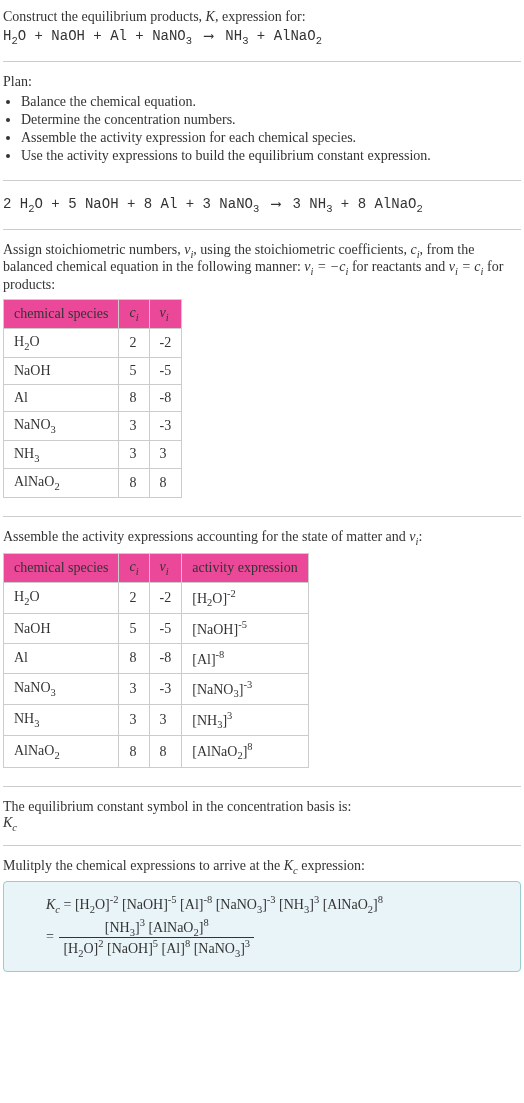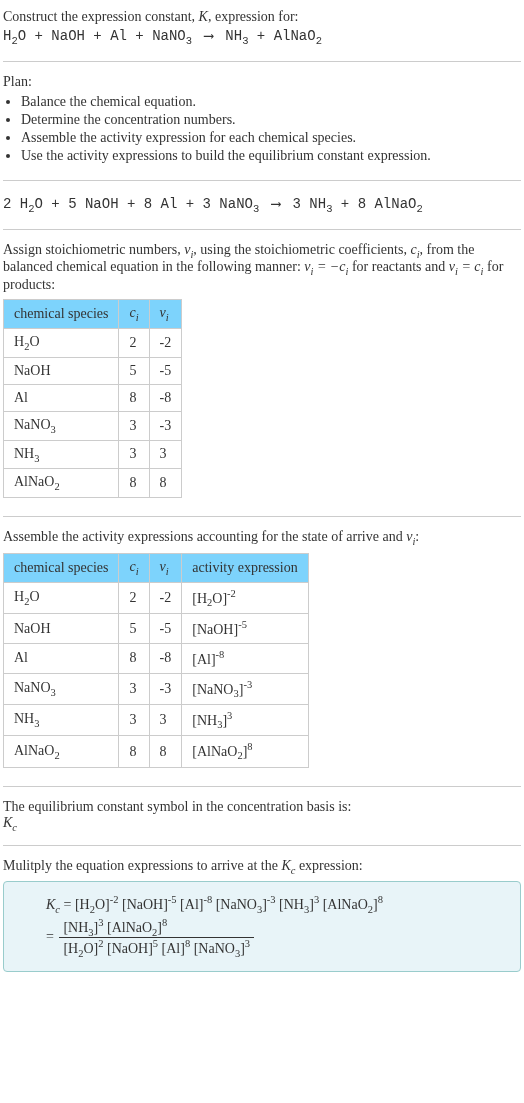--- a/index.html
+++ b/index.html
@@ -68,7 +68,7 @@
 
 <div class="section">
   <div>
-    <span>Construct the expression constant, </span><span class="italic">K</span><span>, expression for:</span>
+    <span>Construct the equilibrium products, </span><span class="italic">K</span><span>, expression for:</span>
   </div>
   <div class="eq-line">
     <span>H<sub>2</sub>O + NaOH + Al + NaNO<sub>3</sub></span>

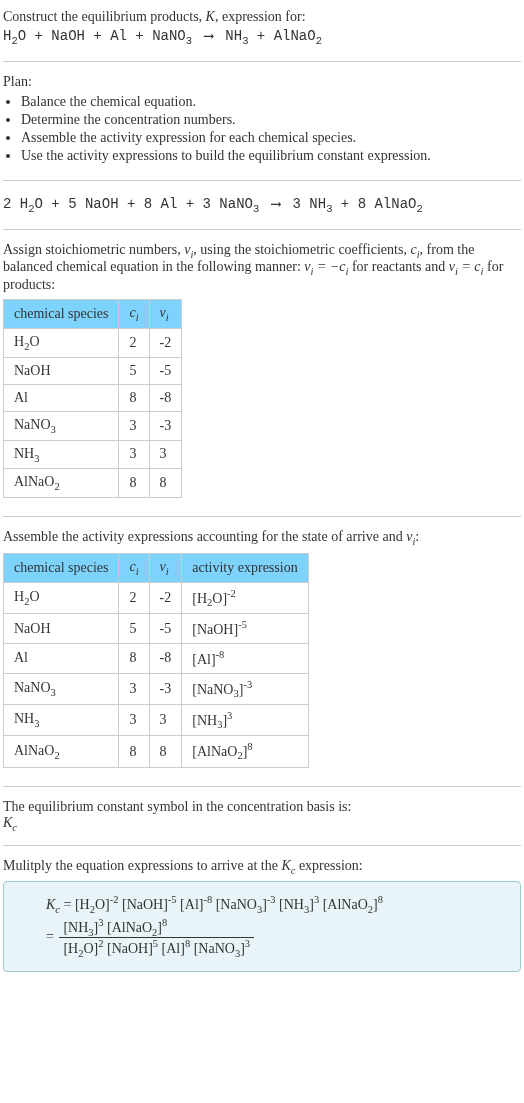--- a/index.html
+++ b/index.html
@@ -38,7 +38,7 @@
       text-align: left;
       font-weight: normal;
     }
-    table.data th { background: #7dd3fc; }
+    table.data th { background: #ec4899; }
     .answer-box {
       border: 1px solid #9cc;
       background: #e8f4f8;

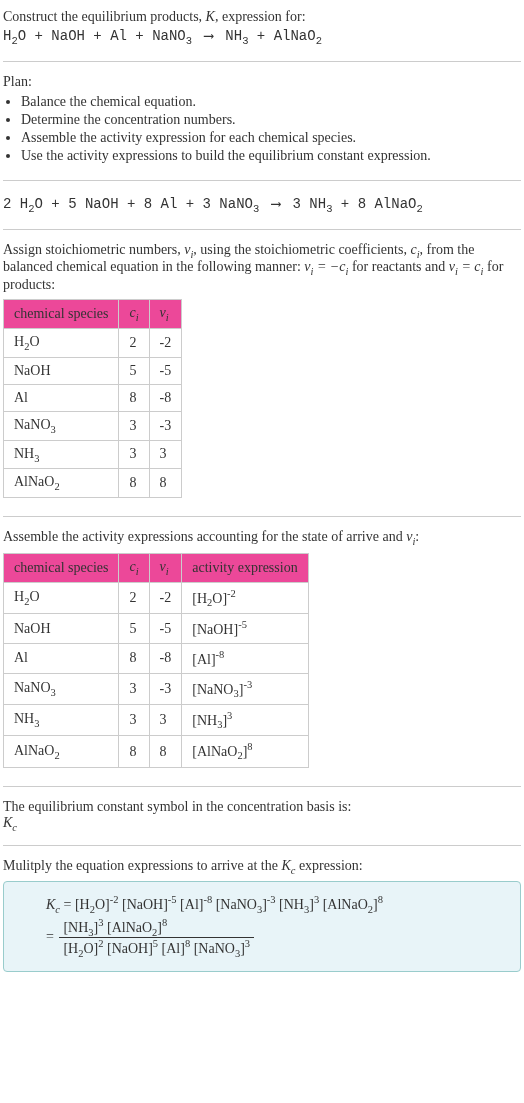--- a/index.html
+++ b/index.html
@@ -150,7 +150,7 @@
 
 <div class="section">
   <div>
-    <span>Assemble the activity expressions accounting for the state of arrive and </span><span class="italic">ν<sub>i</sub></span><span>:</span>
+    <span>Assemble the activity expressions accounting for the state of matter and </span><span class="italic">ν<sub>i</sub></span><span>:</span>
   </div>
   <table class="data">
     <tbody>

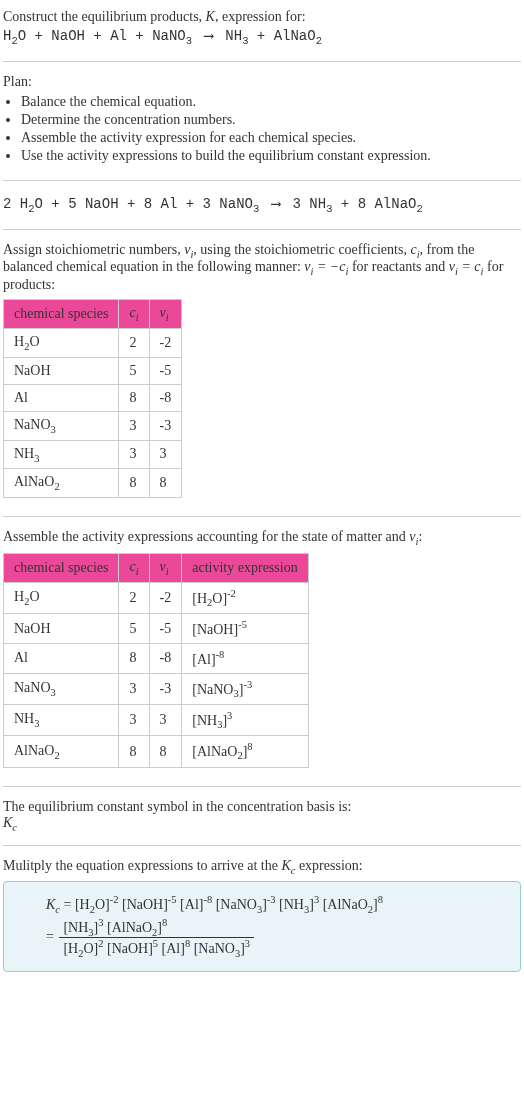--- a/index.html
+++ b/index.html
@@ -211,7 +211,7 @@
 
 <div class="section">
   <div>
-    <span>Mulitply the equation expressions to arrive at the </span><span class="italic"><span>K</span><sub>c</sub></span><span> expression:</span>
+    <span>Mulitply the chemical expressions to arrive at the </span><span class="italic"><span>K</span><sub>c</sub></span><span> expression:</span>
   </div>
 
   <div class="answer-box">

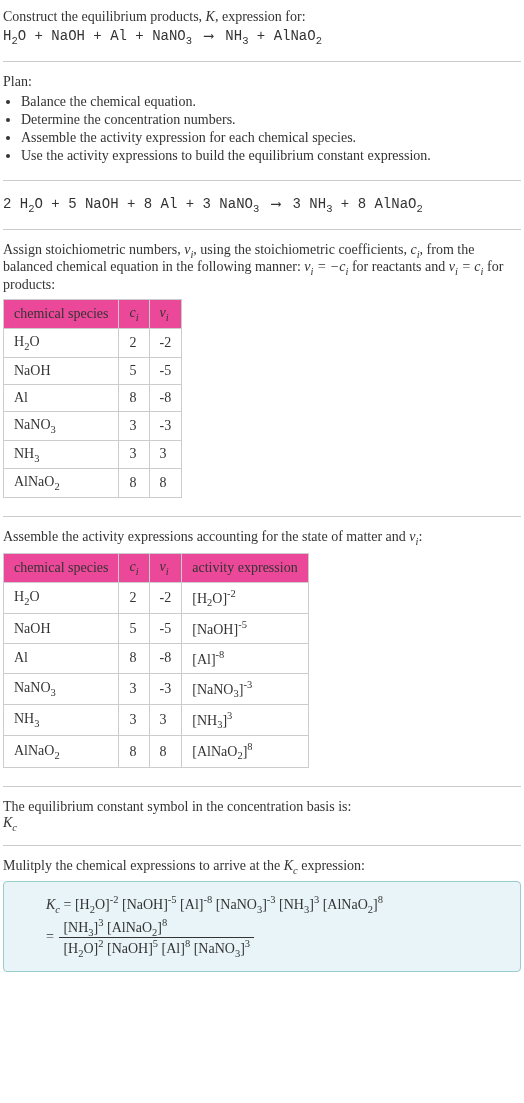--- a/index.html
+++ b/index.html
@@ -53,7 +53,7 @@
     .frac {
       display: inline-block;
       vertical-align: middle;
-      text-align: left;
+      text-align: center;
       margin: 0 2px;
     }
     .frac .num { display: block; border-bottom: 1px solid #333; padding: 0 4px; }

